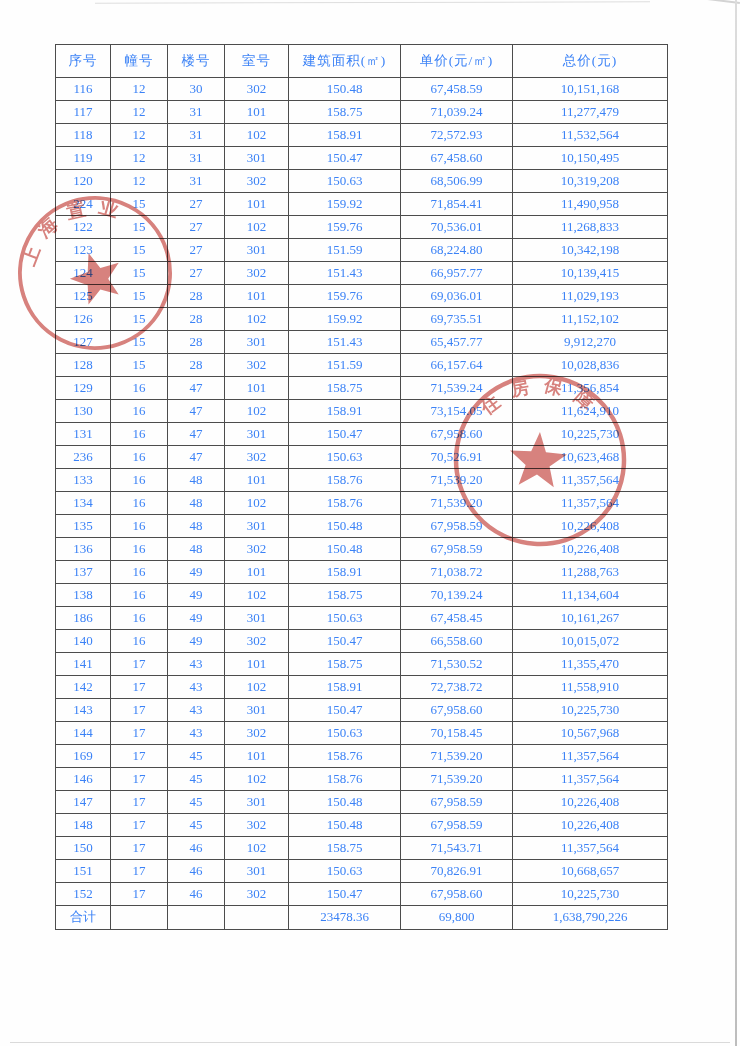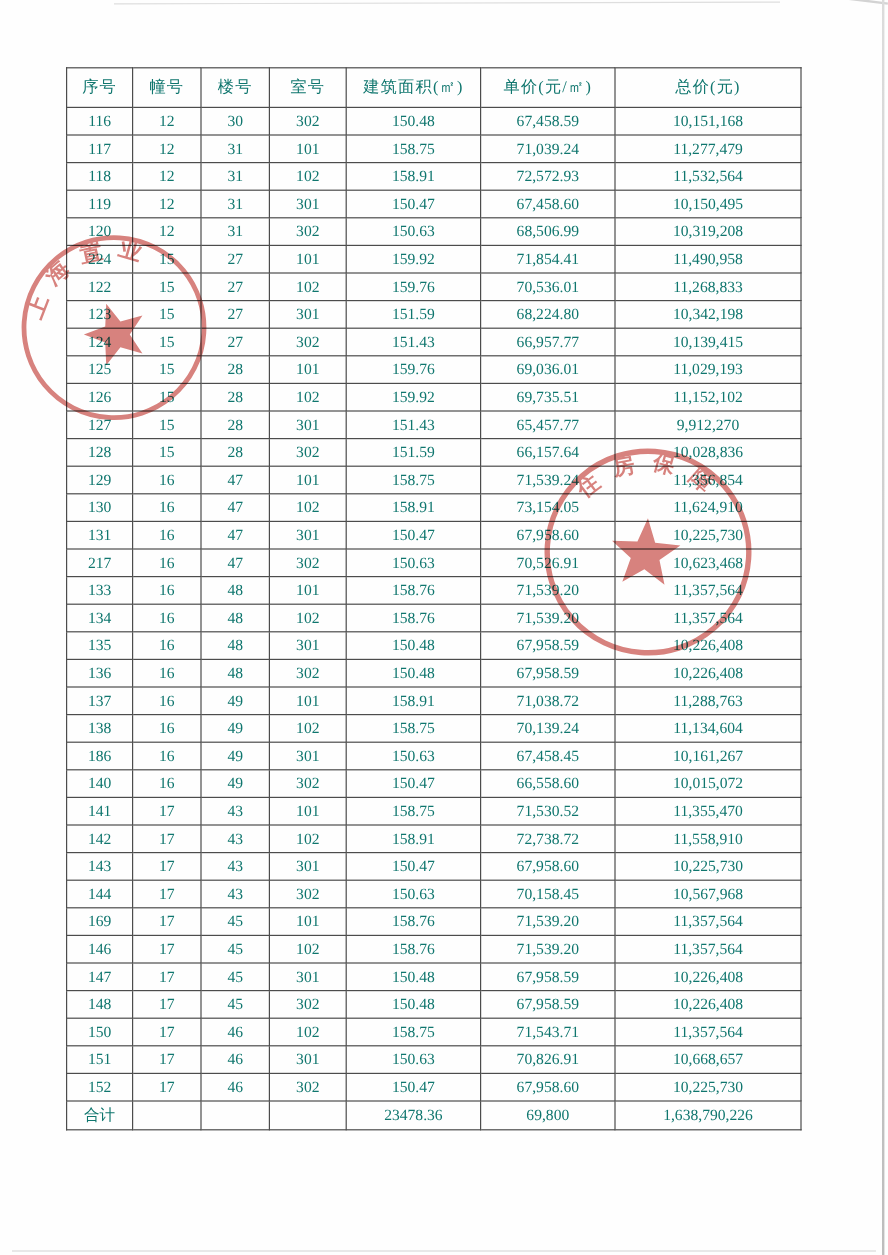--- a/index.html
+++ b/index.html
@@ -15,8 +15,8 @@
   .corner-mark{position:absolute;top:2px;right:0;width:95px;height:2px;background:#d3d3d3;transform:rotate(7deg);transform-origin:right top;}
 
   table.price-table{
-    position:absolute;left:55px;top:56px;width:612px;
-    border-collapse:collapse;color:#0f766e;table-layout:fixed;
+    position:absolute;left:55px;top:44px;width:612px;
+    border-collapse:collapse;color:#3b82f6;table-layout:fixed;
   }
   .price-table th,.price-table td{
     border:1px solid #4c4c4c;text-align:center;font-weight:normal;

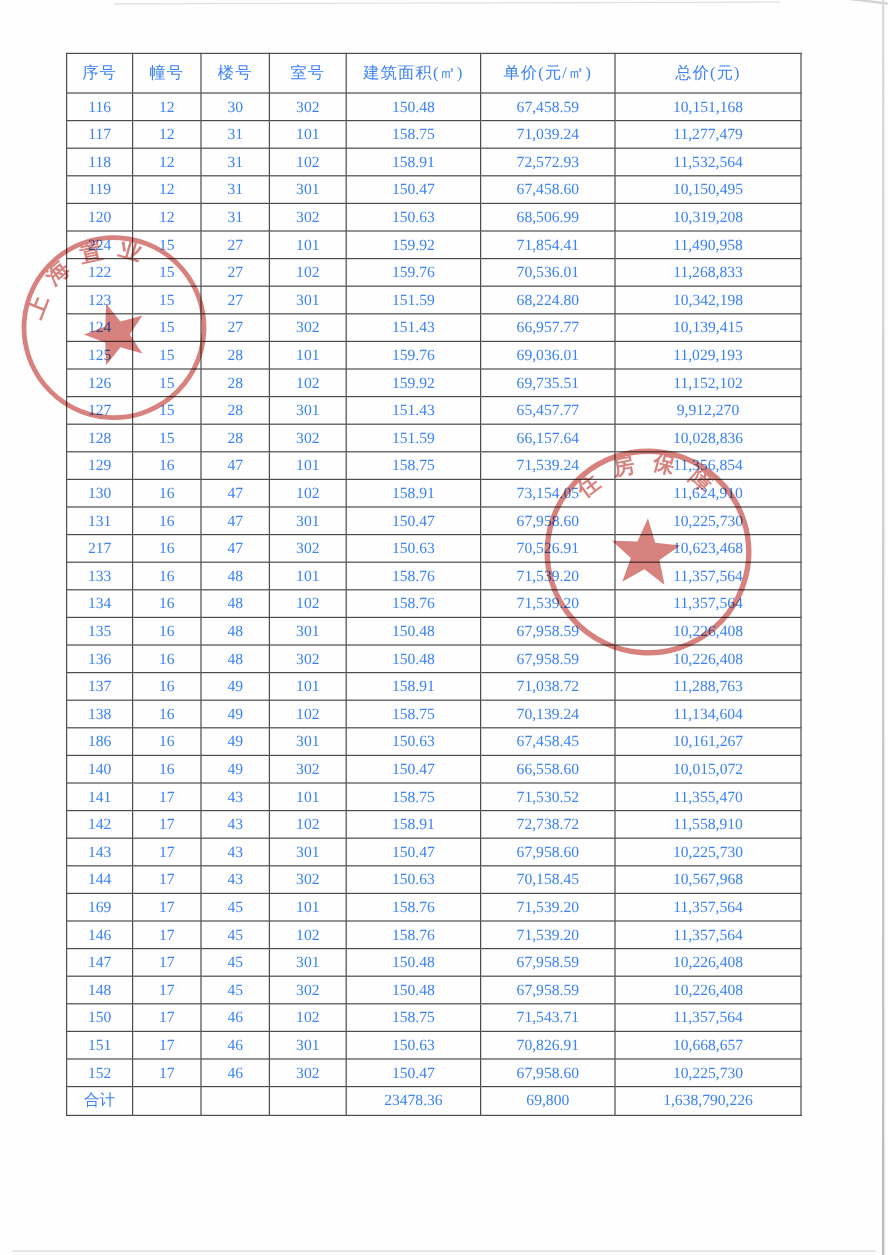--- a/index.html
+++ b/index.html
@@ -207,7 +207,7 @@
         <td>10,225,730</td>
       </tr>
       <tr>
-        <td>217</td>
+        <td>236</td>
         <td>16</td>
         <td>47</td>
         <td>302</td>

